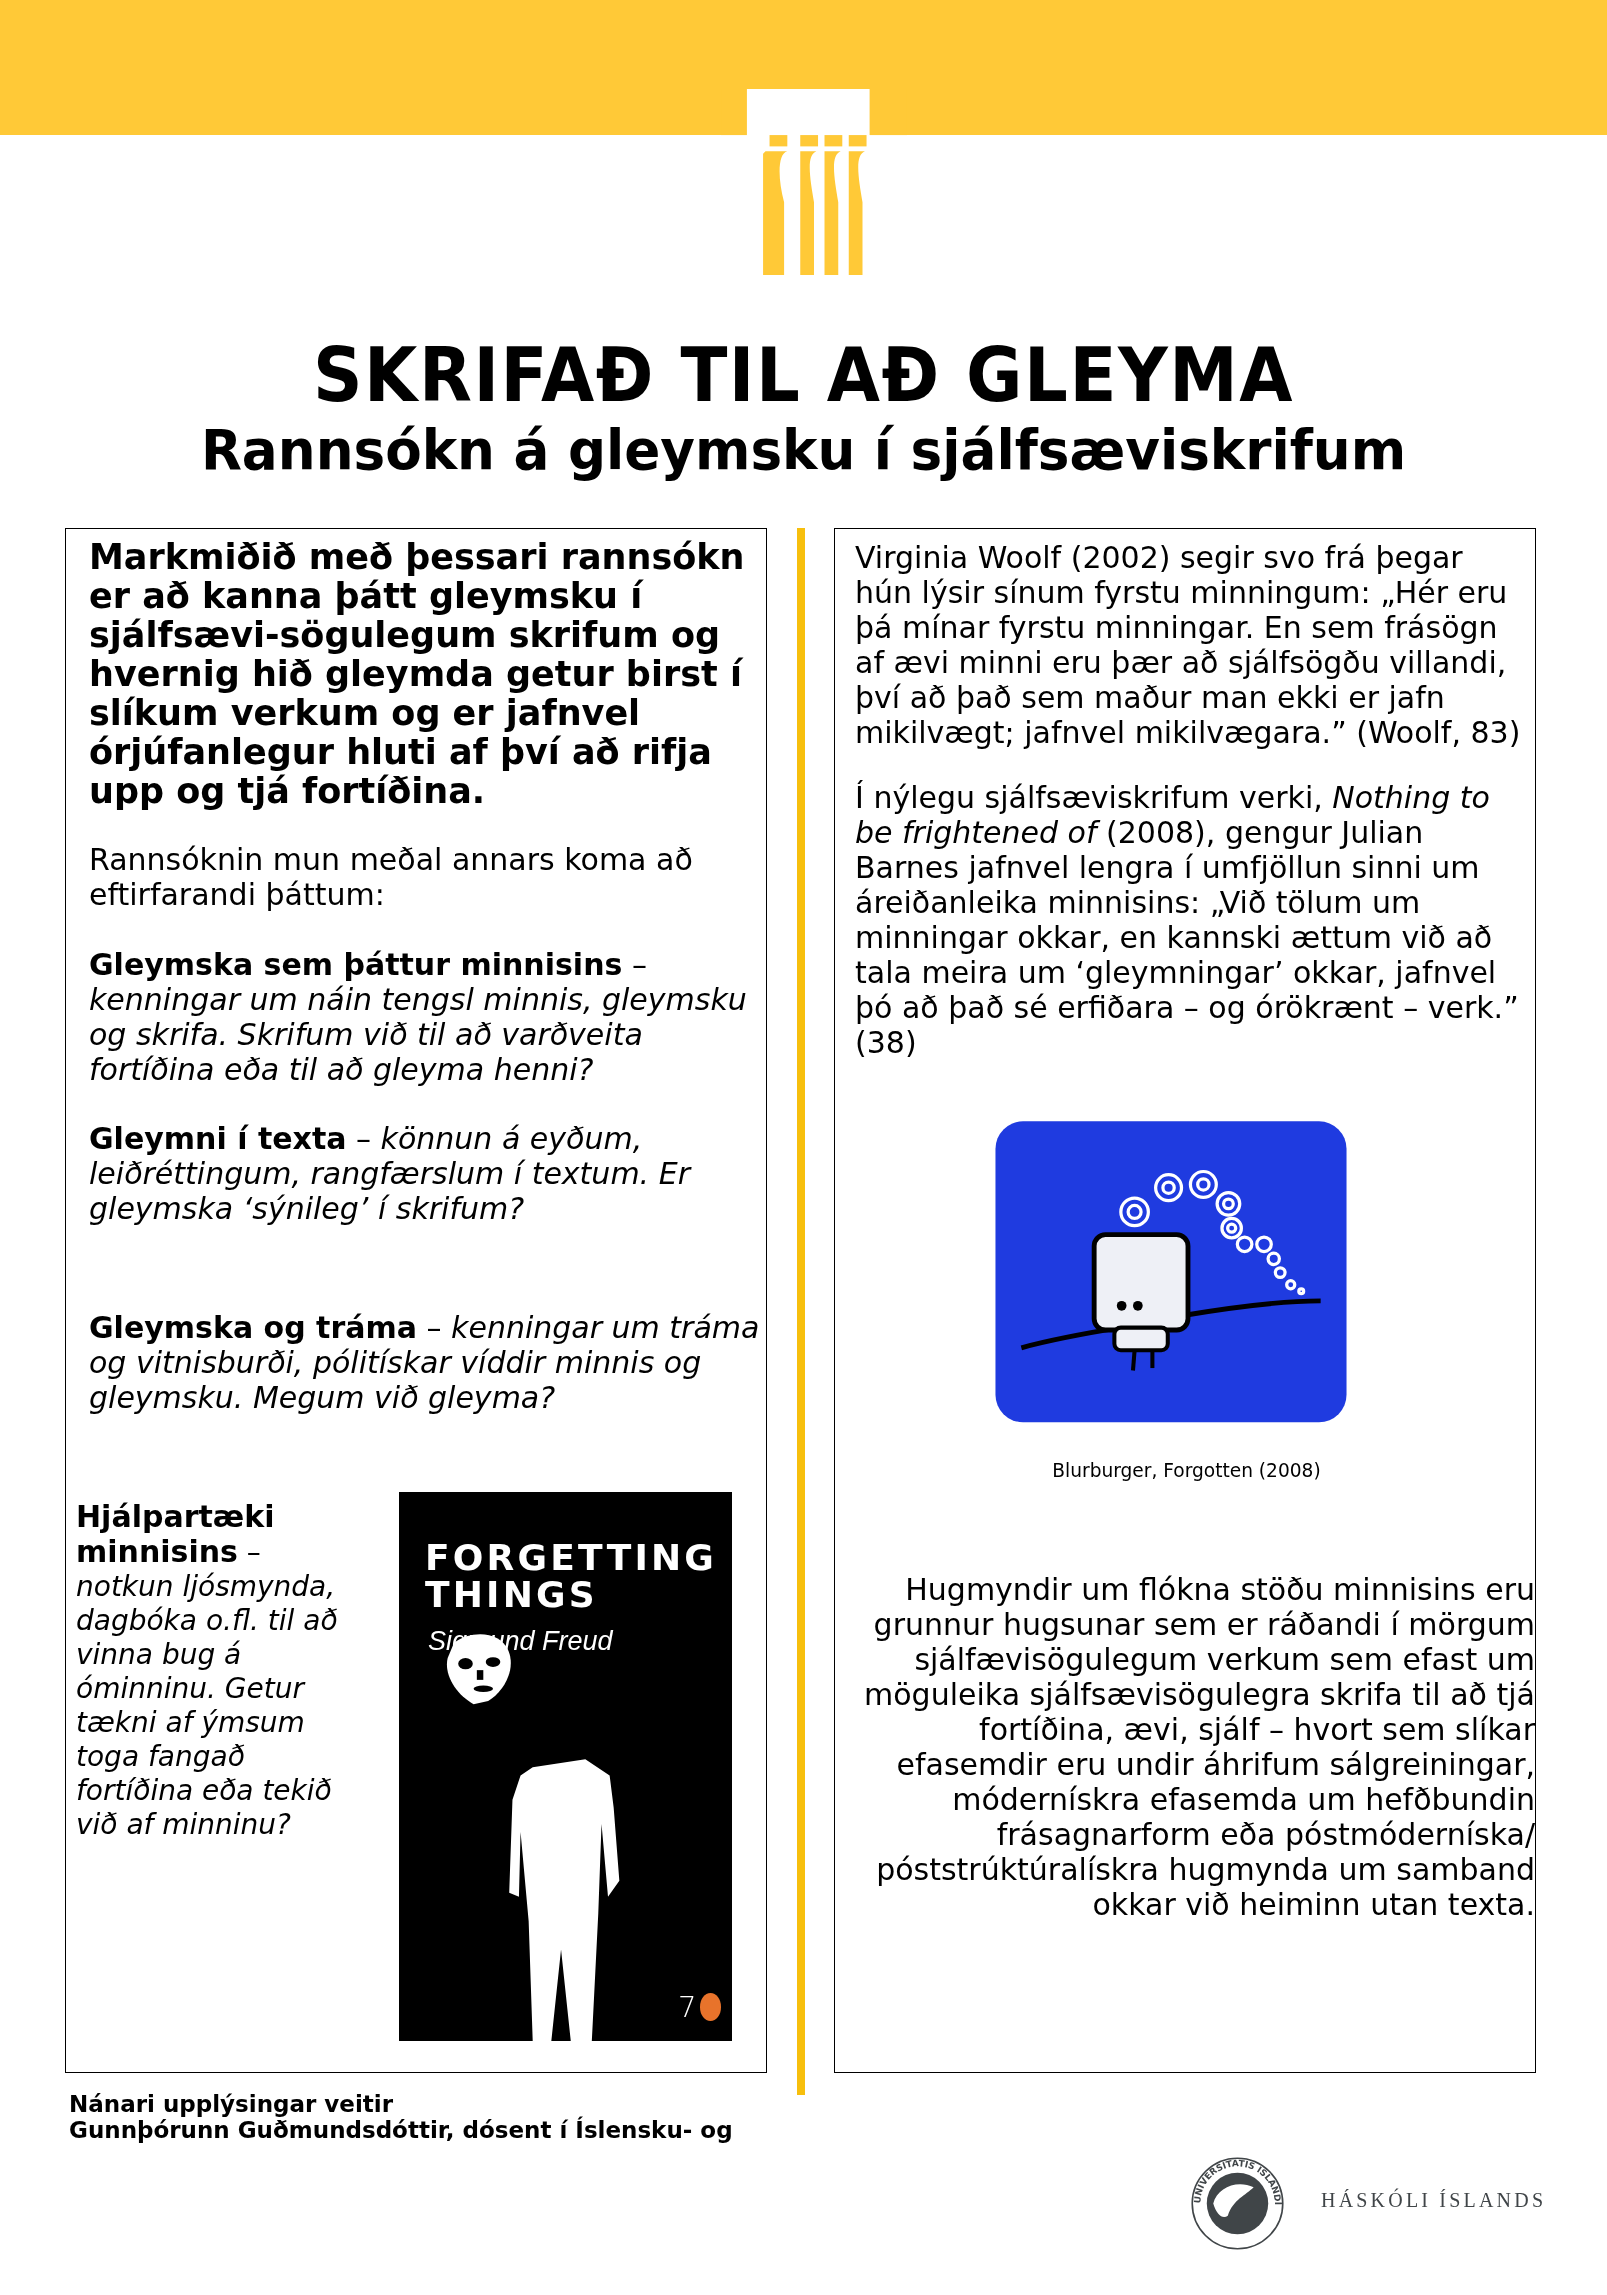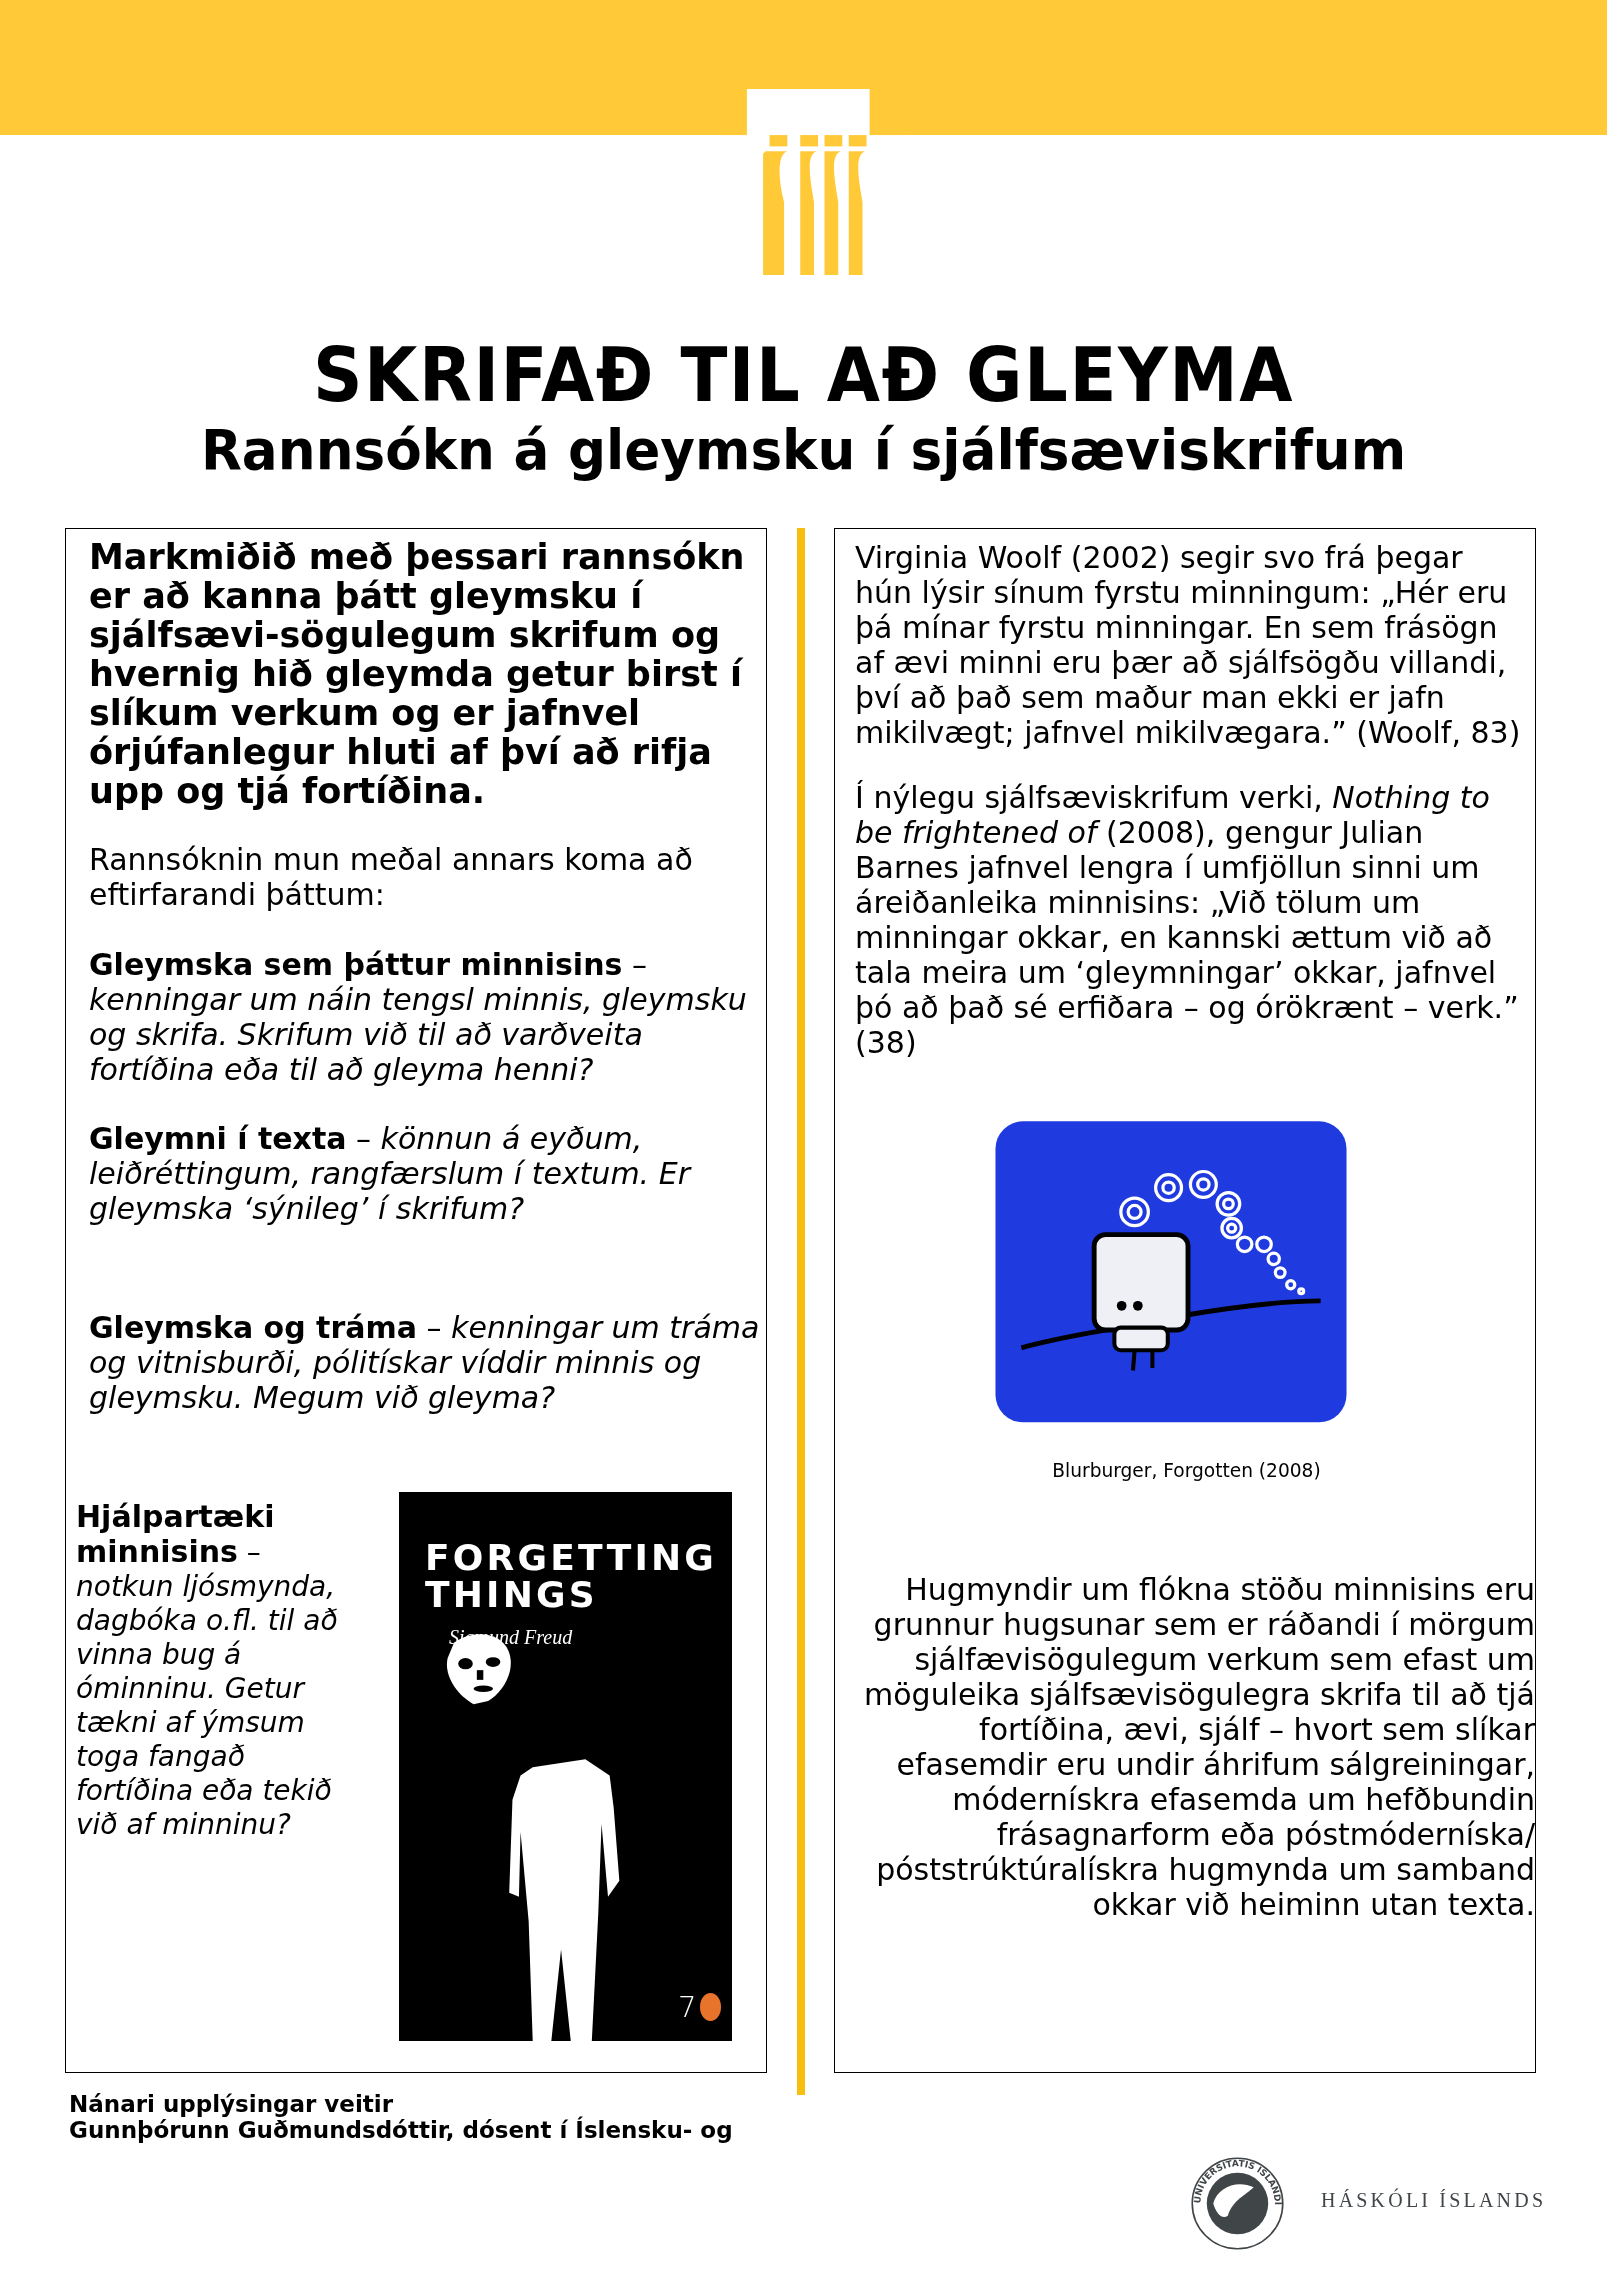--- a/index.html
+++ b/index.html
@@ -38,8 +38,8 @@
   .book { position: absolute; left: 399px; top: 1492px; width: 333px; height: 549px; background: #000; overflow: hidden; }
   .book-title { position: absolute; left: 26px; top: 39px; color: #fff; font-family: "DejaVu Sans", sans-serif;
                 font-size: 36px; line-height: 37px; letter-spacing: 3.2px; font-weight: bold; margin-top: 8px; }
-  .book-author { position: absolute; left: 29px; top: 134px; color: #fff; font-family: Liberation Serif, serif;
-                 font-style: italic; font-size: 20px; margin-left: 21px; }
+  .book-author { position: absolute; left: 29px; top: 134px; color: #fff; font-family: Liberation Sans, sans-serif;
+                 font-style: italic; font-size: 27px; }
   .book-art { position: absolute; left: 0; top: 0; width: 333px; height: 549px; }
   .book-badge { position: absolute; left: 279px; top: 498px; color: #fff; font-size: 29px; font-weight: 300; }
   .penguin { position: absolute; left: 301px; top: 501px; width: 21px; height: 27.5px; border-radius: 50%;

